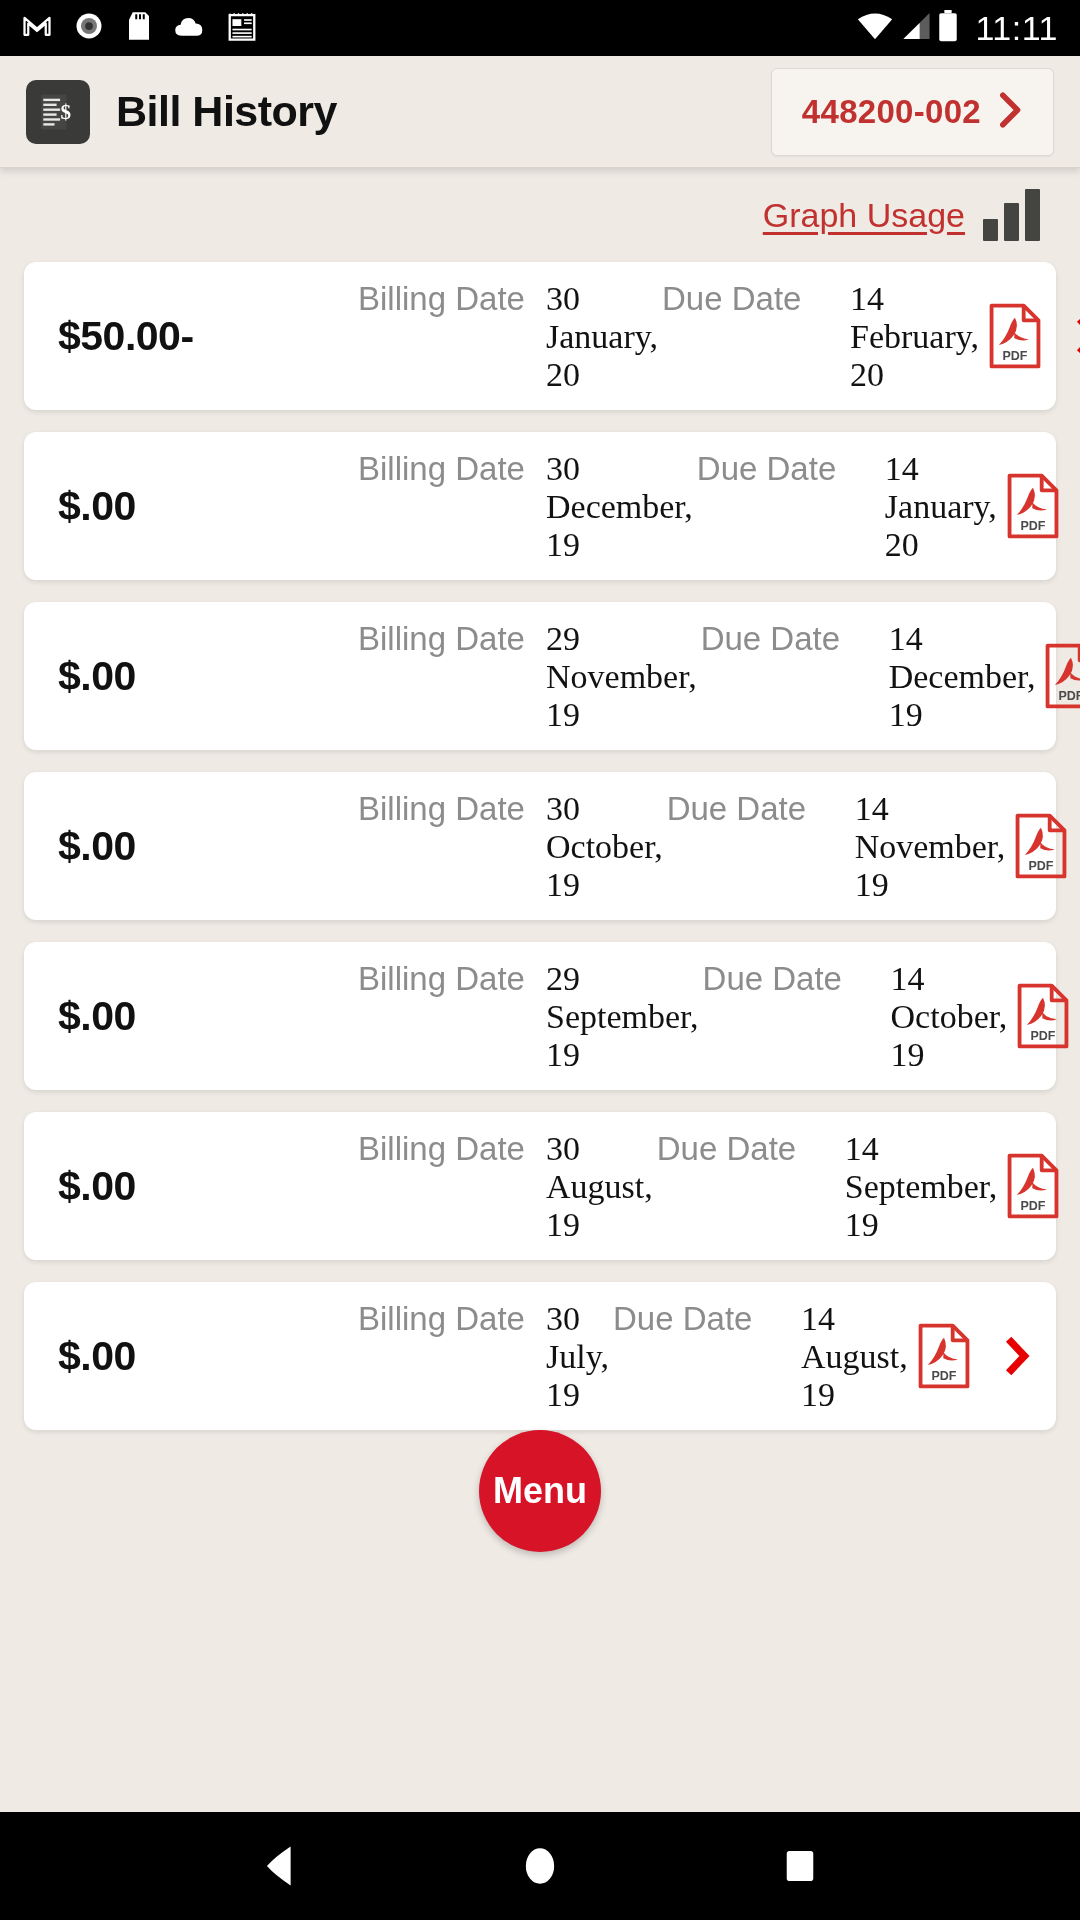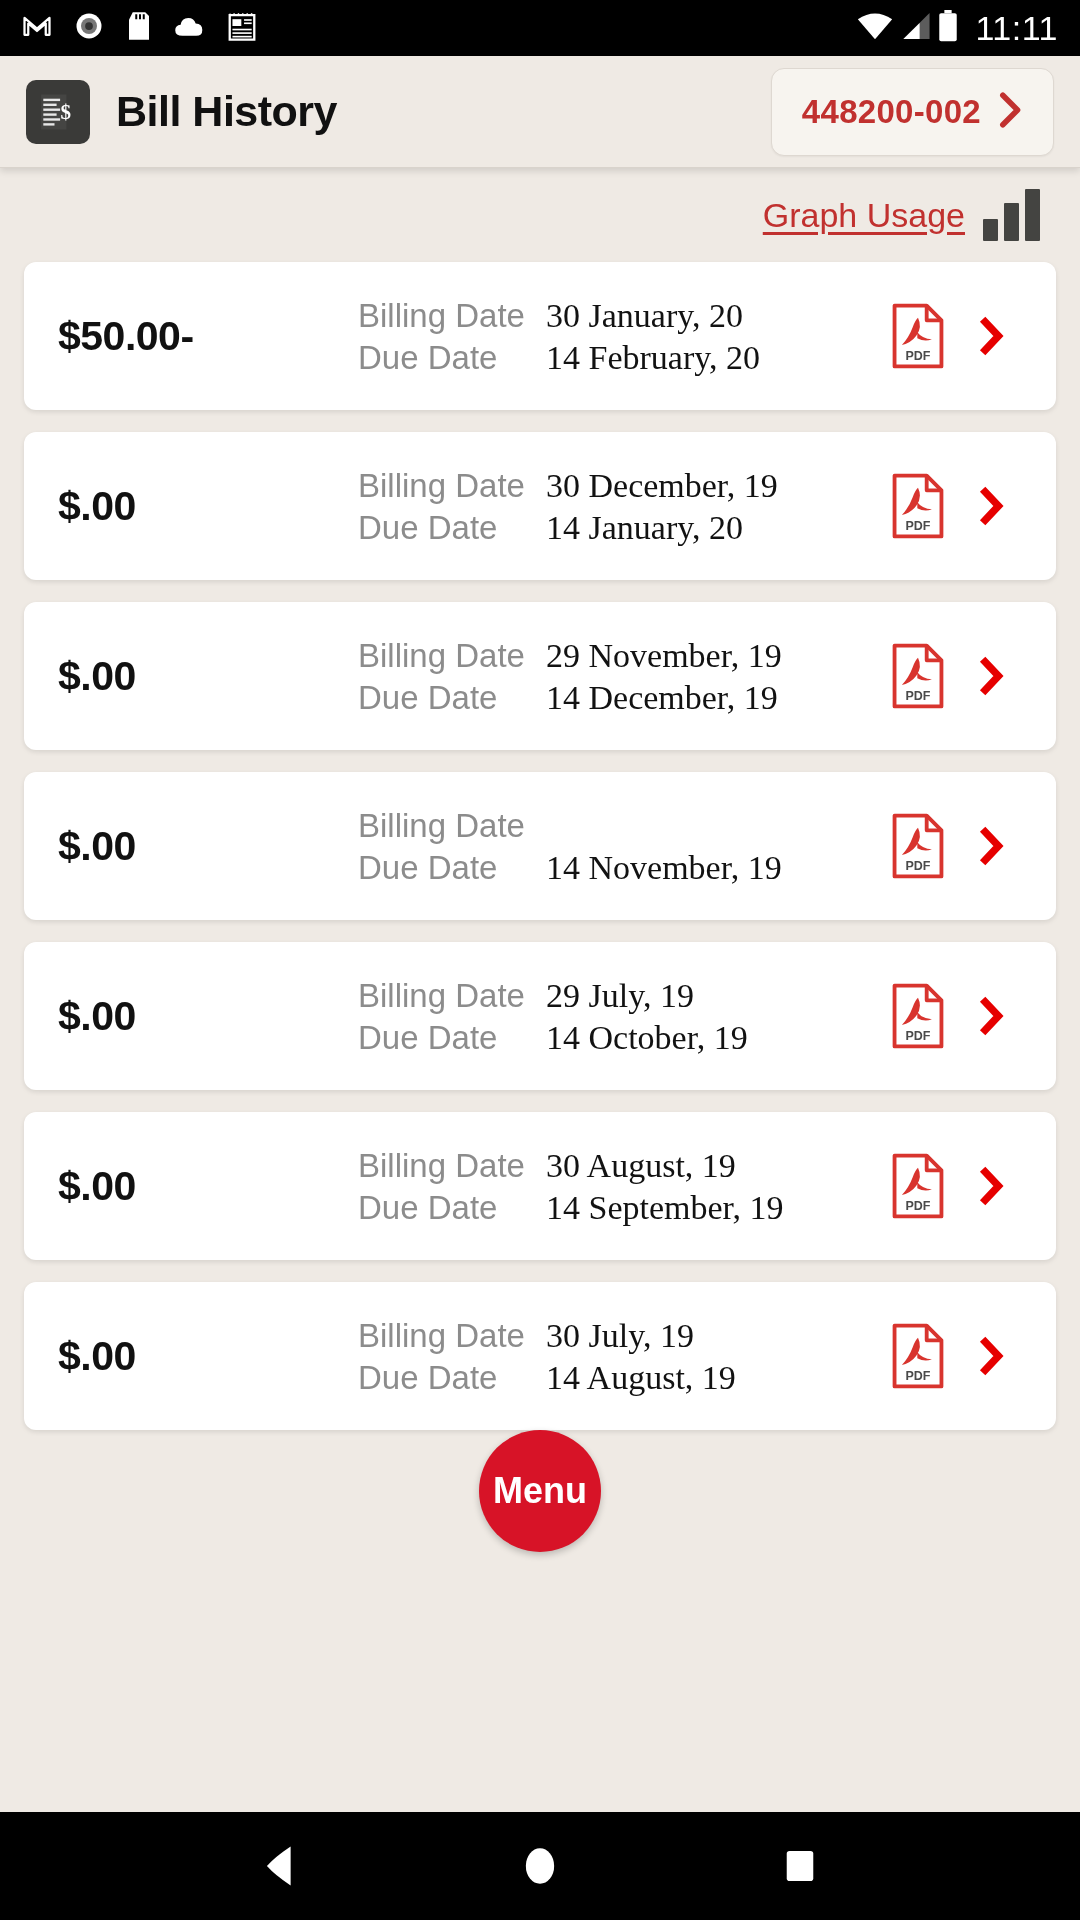--- a/index.html
+++ b/index.html
@@ -57,7 +57,7 @@
     margin-left:auto;
     background:#F7F4EF;
     border:1px solid #DED8D1;
-    border-radius:13px;
+    border-radius:6px;
     height:88px;
     padding:0 30px;
     display:flex; align-items:center; gap:18px;

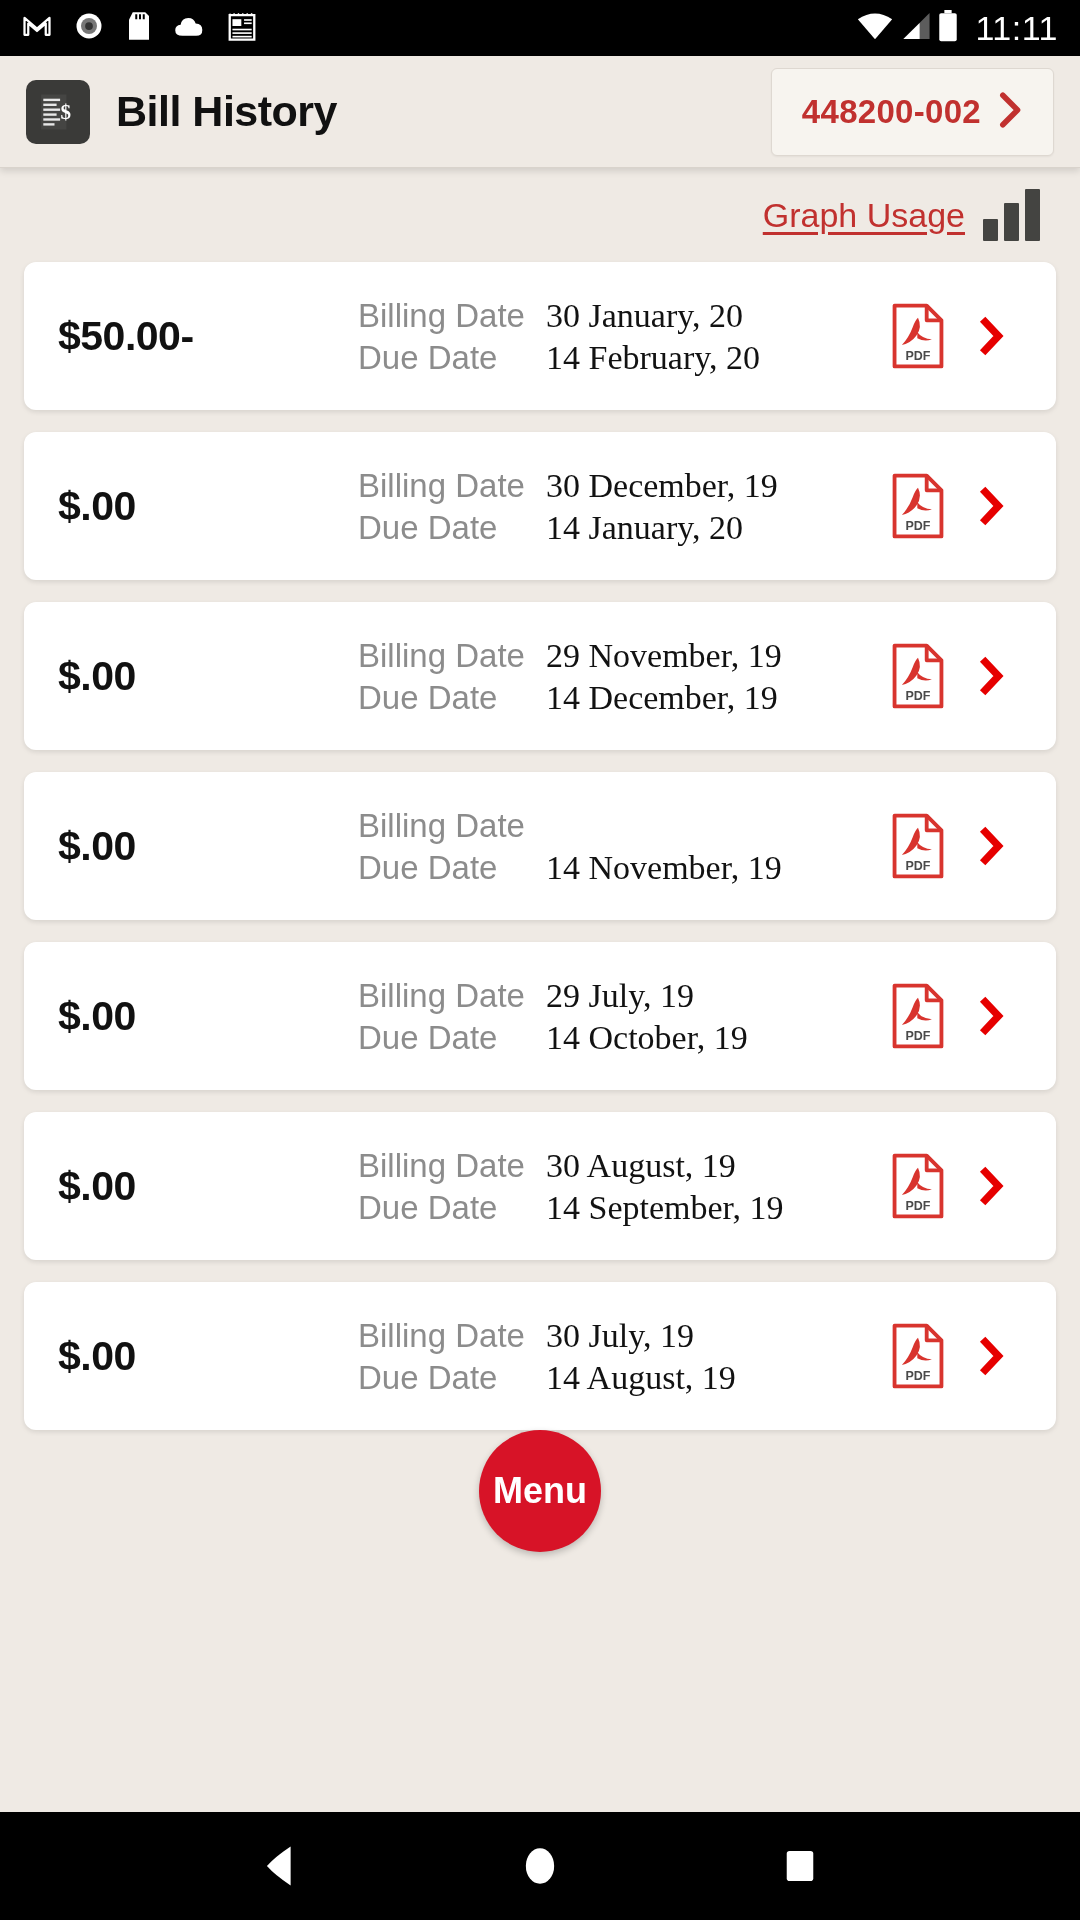--- a/index.html
+++ b/index.html
@@ -109,7 +109,7 @@
   }
   .dates {
     flex:1 1 auto;
-    display:flex; flex-direction:column; gap:4px;
+    display:flex; flex-direction:row; gap:4px;
     padding-top:2px;
   }
   .dline { display:flex; align-items:baseline; }

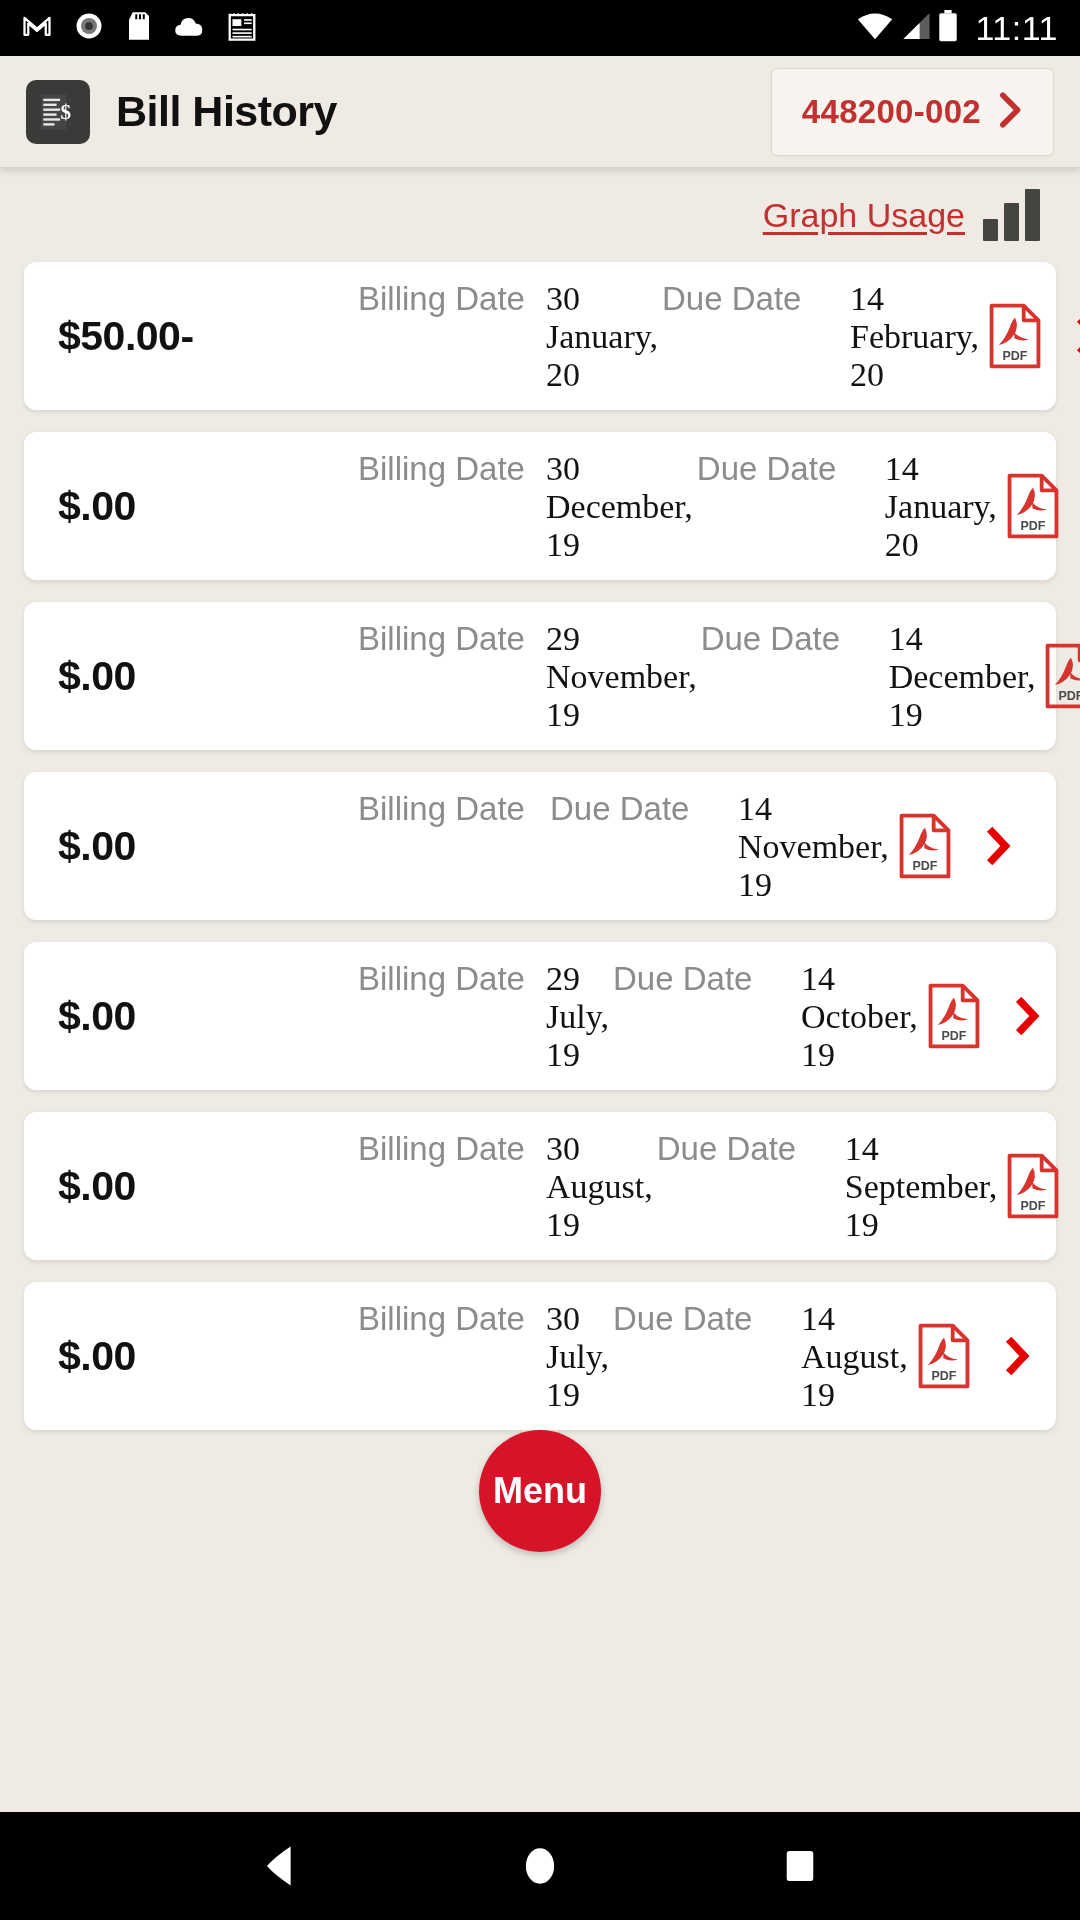--- a/index.html
+++ b/index.html
@@ -342,6 +342,7 @@
         <div class="dates">
           <div class="dline">
             <span class="dlabel">Billing Date</span>
+            <span class="dvalue">30 October, 19</span>
           </div>
           <div class="dline">
             <span class="dlabel">Due Date</span>

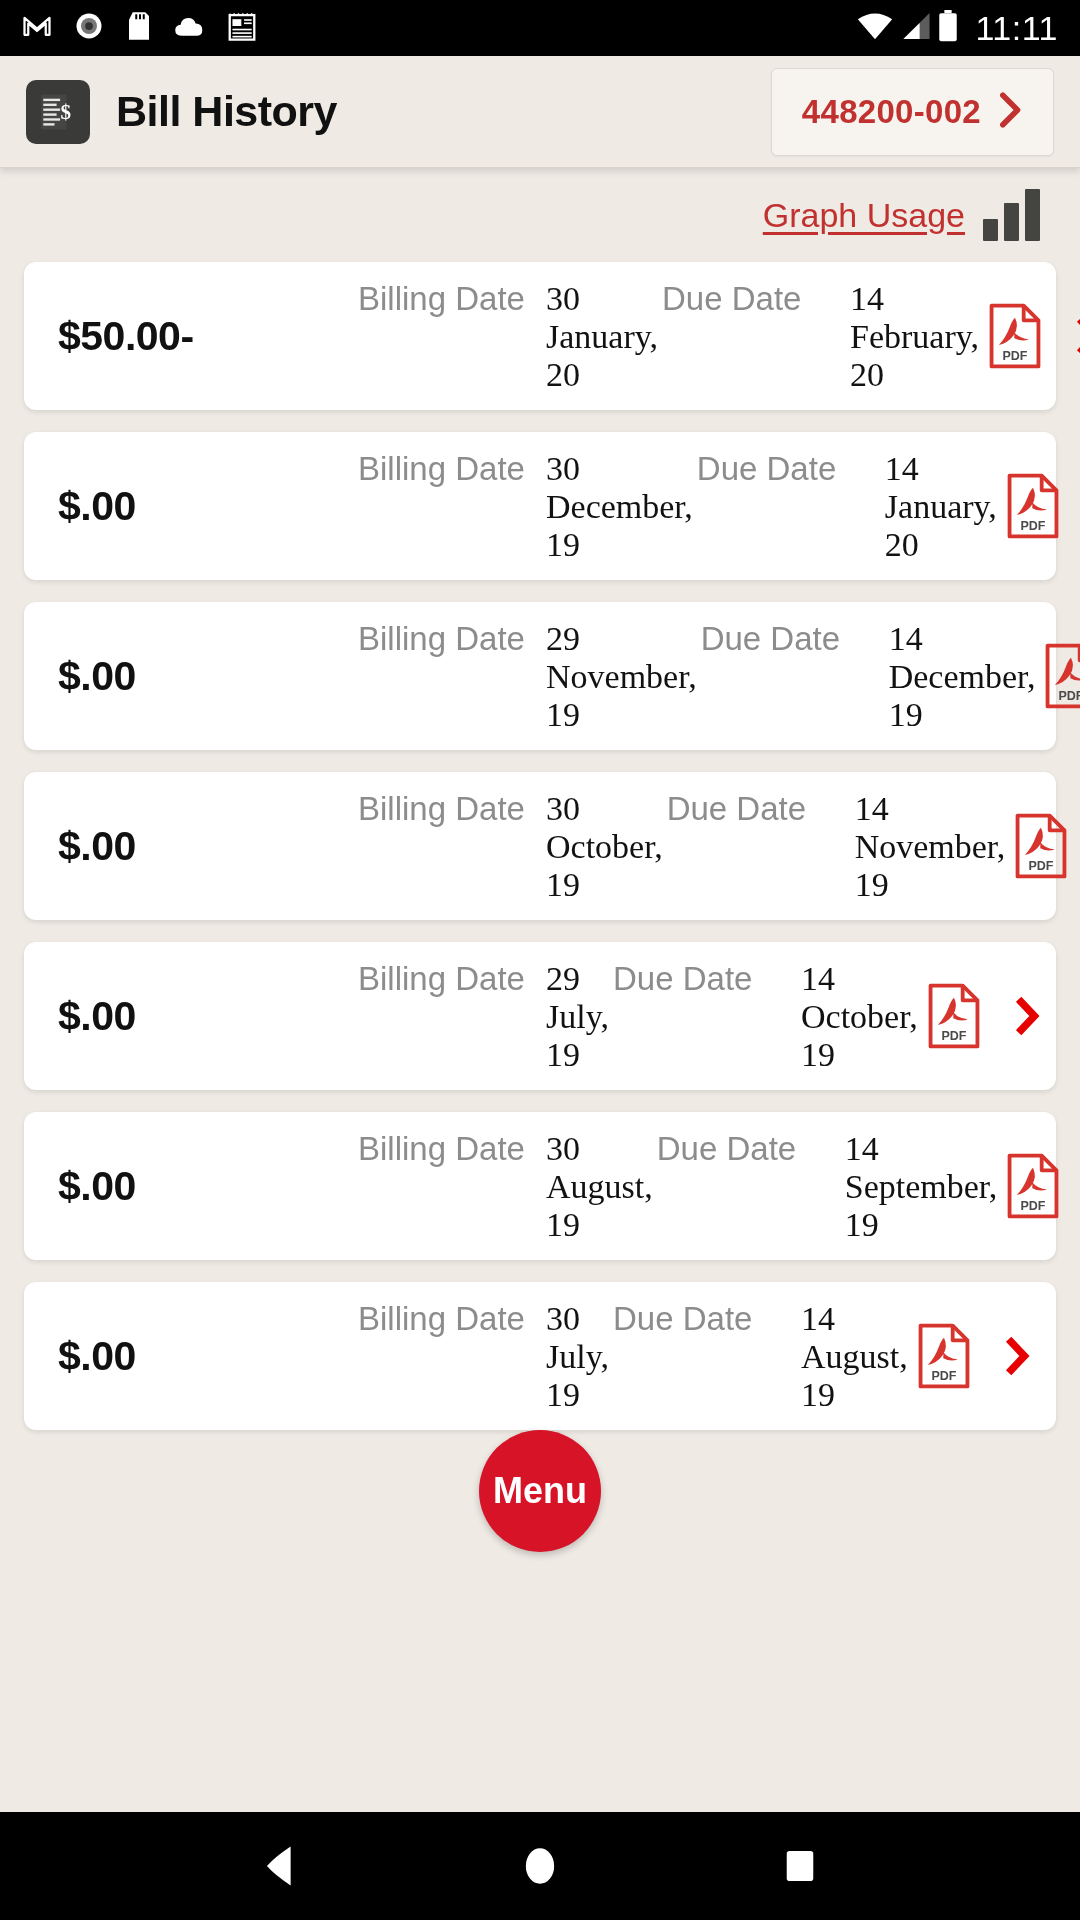--- a/index.html
+++ b/index.html
@@ -369,7 +369,7 @@
         <div class="dates">
           <div class="dline">
             <span class="dlabel">Billing Date</span>
-            <span class="dvalue">29 July, 19</span>
+            <span class="dvalue">29 September, 19</span>
           </div>
           <div class="dline">
             <span class="dlabel">Due Date</span>

